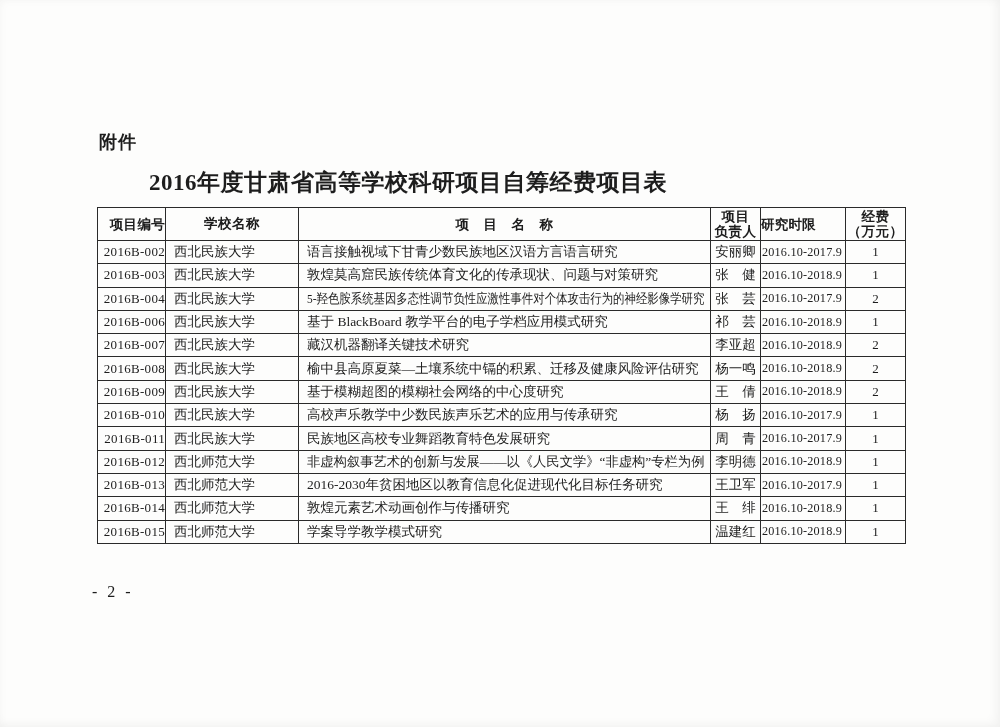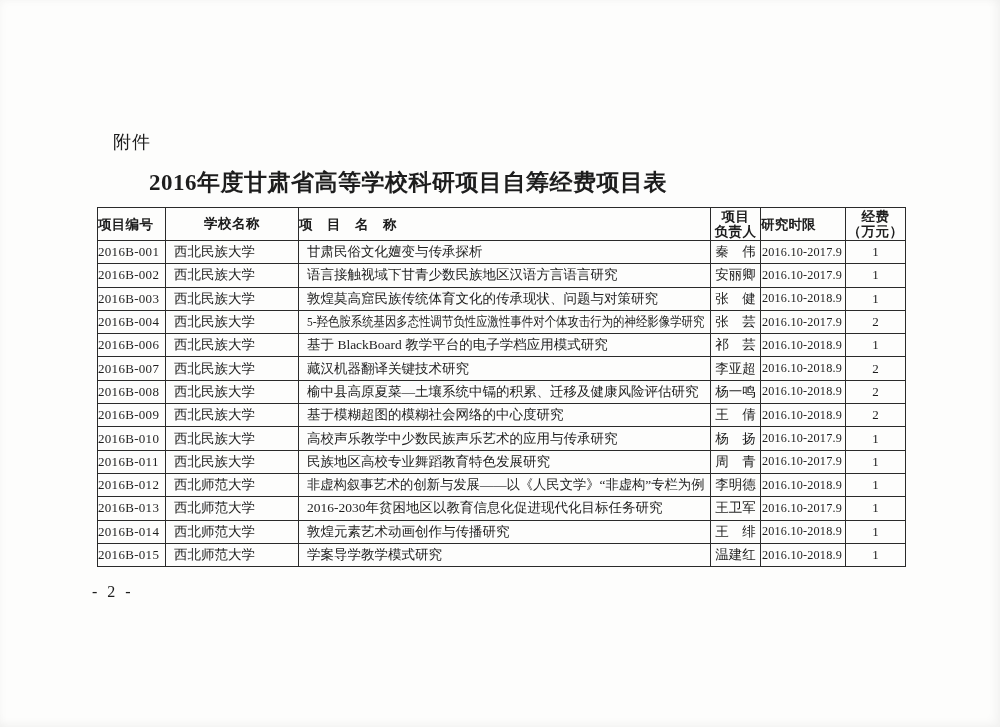--- a/index.html
+++ b/index.html
@@ -11,9 +11,9 @@
     box-shadow: inset -4px -3px 10px rgba(0,0,0,0.045), inset 2px 2px 8px rgba(0,0,0,0.02);
   }
   .attachment {
-    position:absolute; left:113px; top:130px;
+    position:absolute; left:99px; top:130px;
     font-family:"Liberation Sans","DejaVu Sans",sans-serif;
-    font-size:18px; font-weight:normal; letter-spacing:1px;text-align:right;
+    font-size:18px; font-weight:bold; letter-spacing:1px;text-align:right;
   }
   .doc-title {
     position:absolute; left:0; top:167px; width:816px; margin:0;

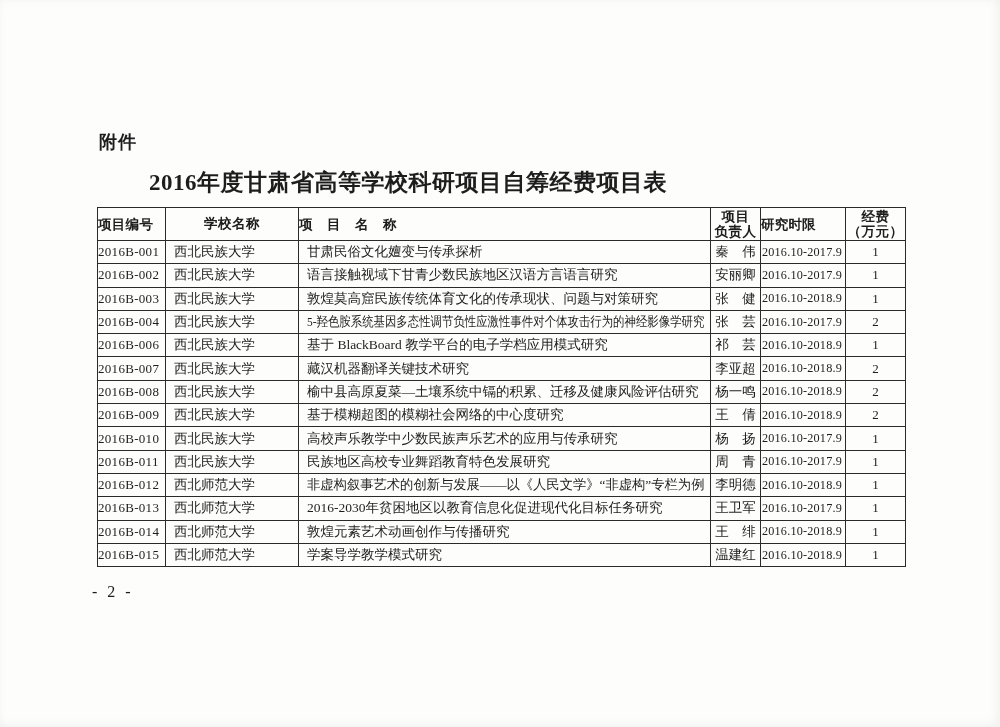--- a/index.html
+++ b/index.html
@@ -32,7 +32,7 @@
     line-height:15px; height:32px; letter-spacing:0.5px;
   }
   tbody td { height:22.3px; font-size:13px; }
-  .c-id     { text-align:left; letter-spacing:0.3px; }
+  .c-id     { text-align:right; letter-spacing:0.3px; }
   .c-school { text-align:left; padding-left:8px !important; font-size:13.5px; }
   .c-title  { text-align:left; padding-left:8px !important; font-size:13.5px; }
   .c-leader { text-align:center; font-size:13.5px; }

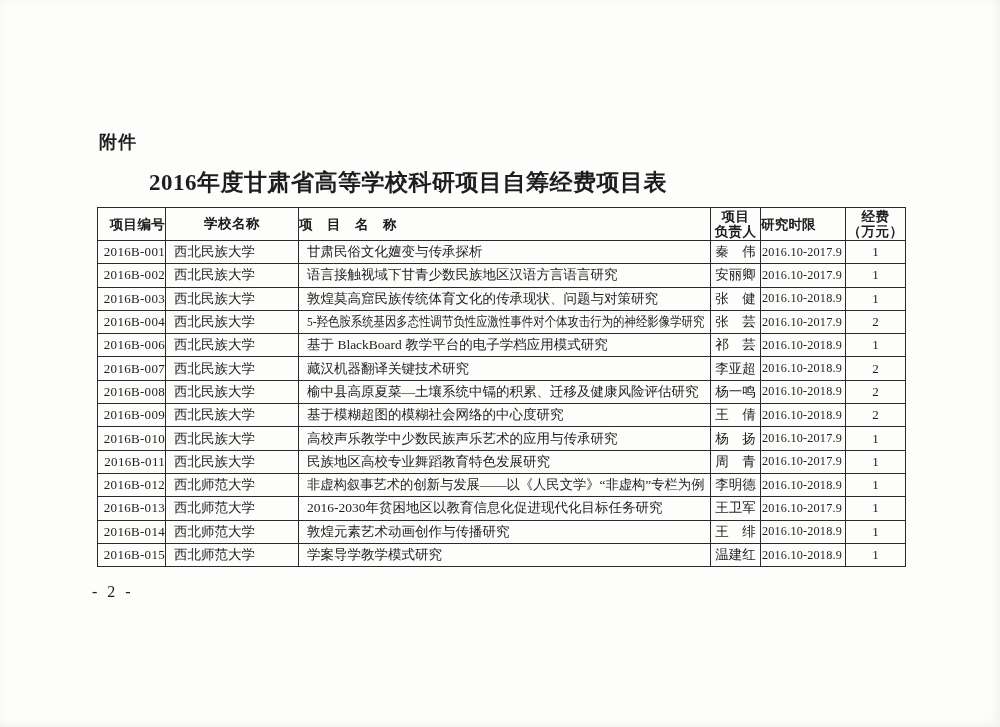--- a/index.html
+++ b/index.html
@@ -67,7 +67,7 @@
       <tr>
         <th class="c-id"><span class="fit">项目编号</span></th>
         <th class="c-school" style="text-align:center;padding-left:0 !important;"><span class="fit" style="transform-origin:center center;font-family:Liberation Mono, monospace;">学校名称</span></th>
-        <th class="c-title" style="text-align:left;padding-left:0 !important;"><span class="fit" style="transform-origin:center center;">项　目　名　称</span></th>
+        <th class="c-title" style="text-align:center;padding-left:0 !important;"><span class="fit" style="transform-origin:center center;">项　目　名　称</span></th>
         <th class="c-leader"><span>项目</span><br><span>负责人</span></th>
         <th class="c-period" style="font-size:13.5px;"><span class="fit">研究时限</span></th>
         <th class="c-fund"><span>经费</span><br><span>（万元）</span></th>

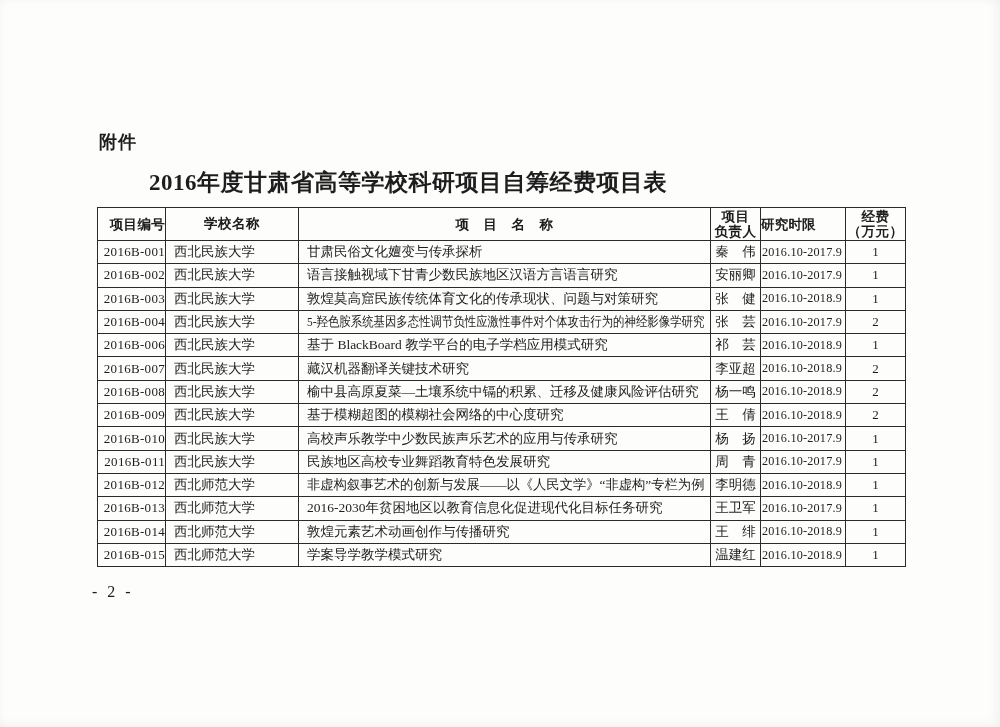--- a/index.html
+++ b/index.html
@@ -74,14 +74,6 @@
       </tr>
     </thead>
     <tbody id="rows-body">
-        <tr>
-          <td class="c-id"><span class="fit">2016B-001</span></td>
-          <td class="c-school"><span class="fit">西北民族大学</span></td>
-          <td class="c-title"><span class="fit">甘肃民俗文化嬗变与传承探析</span></td>
-          <td class="c-leader"><span class="fit">秦　伟</span></td>
-          <td class="c-period"><span class="fit" style="transform: scaleX(0.976);">2016.10-2017.9</span></td>
-          <td class="c-fund"><span class="fit">1</span></td>
-        </tr>
         <tr>
           <td class="c-id"><span class="fit">2016B-002</span></td>
           <td class="c-school"><span class="fit">西北民族大学</span></td>

